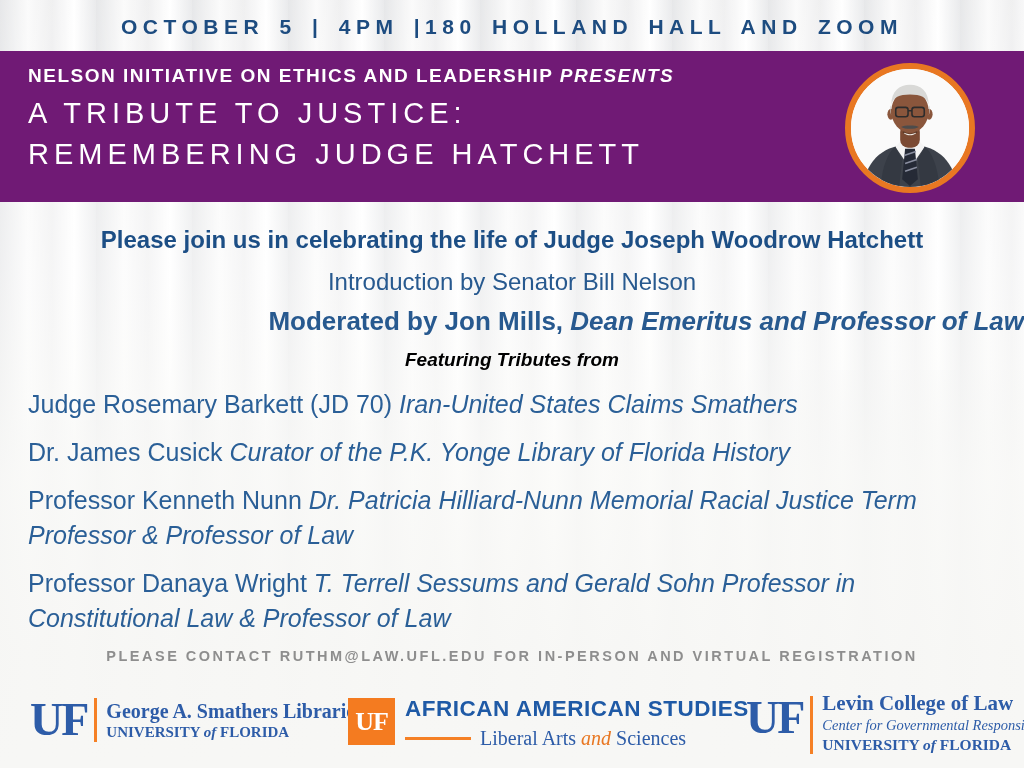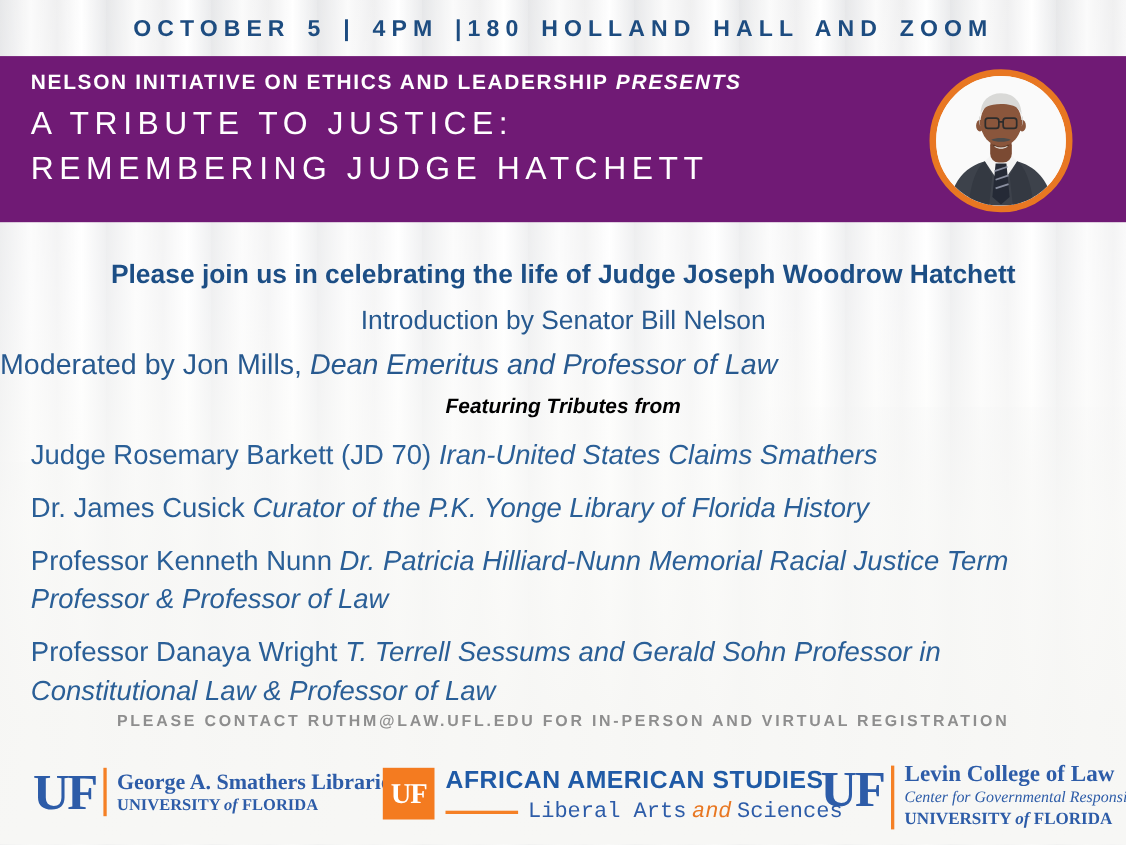--- a/index.html
+++ b/index.html
@@ -59,7 +59,7 @@
   .photo svg { display:block; width:100%; height:100%; }
 
   
-  .copy { position:absolute; left:0; top:202px; width:1024px; color:#27598f; }
+  .copy { position:absolute; left:0; top:192px; width:1024px; color:#27598f; }
   .intro-bold {
     margin-top:34px; text-align:center; color:#1c4e85;
     font-size:24px; font-weight:bold;

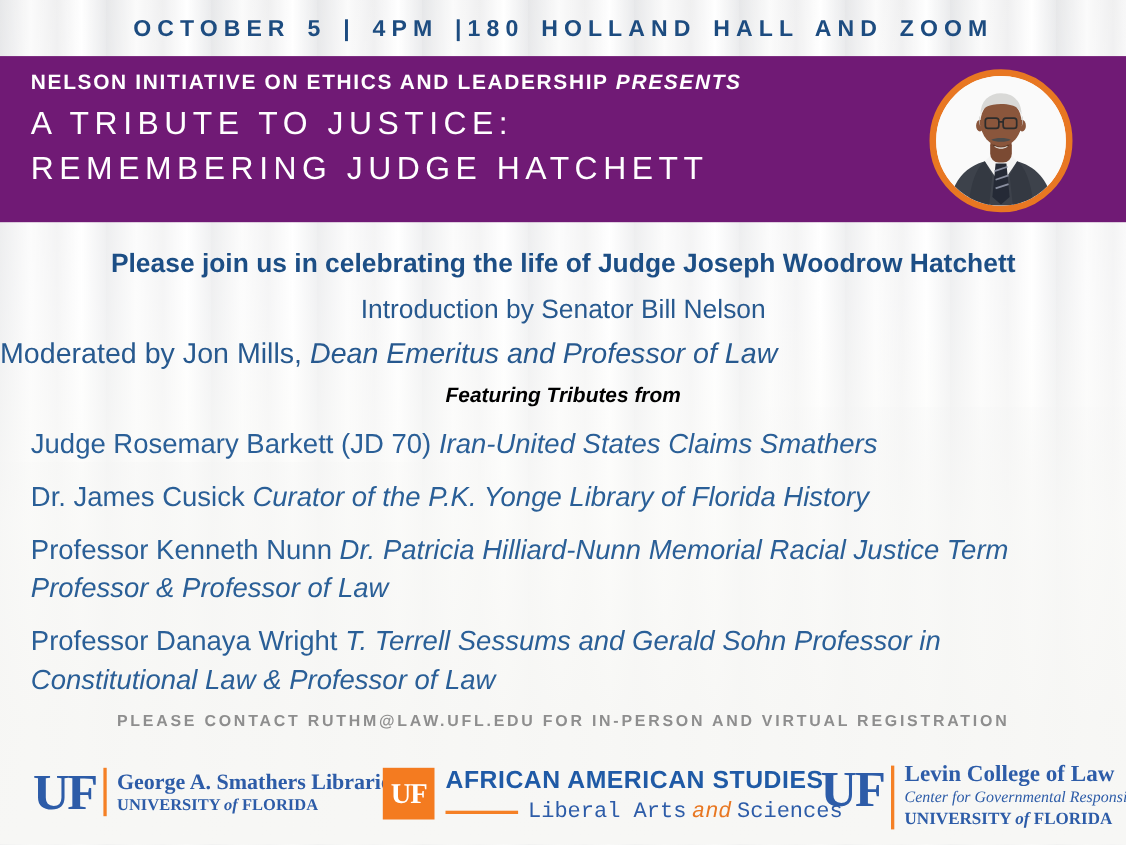--- a/index.html
+++ b/index.html
@@ -65,7 +65,7 @@
     font-size:24px; font-weight:bold;
   }
   .line-center { text-align:center; font-size:24px; margin-top:14px; }
-  .line-moderated { text-align:left; font-size:26px; margin-top:10px; }
+  .line-moderated { text-align:right; font-size:26px; margin-top:10px;font-weight:bold; }
   .featuring { text-align:center; font-size:19px; font-style:italic; font-weight:bold; margin-top:12px; color:#000000; }
   .tributes { margin:16px 28px 0 28px; }
   .tribute { font-size:25px; line-height:35px; margin-bottom:13px; color:#2a5f97; }

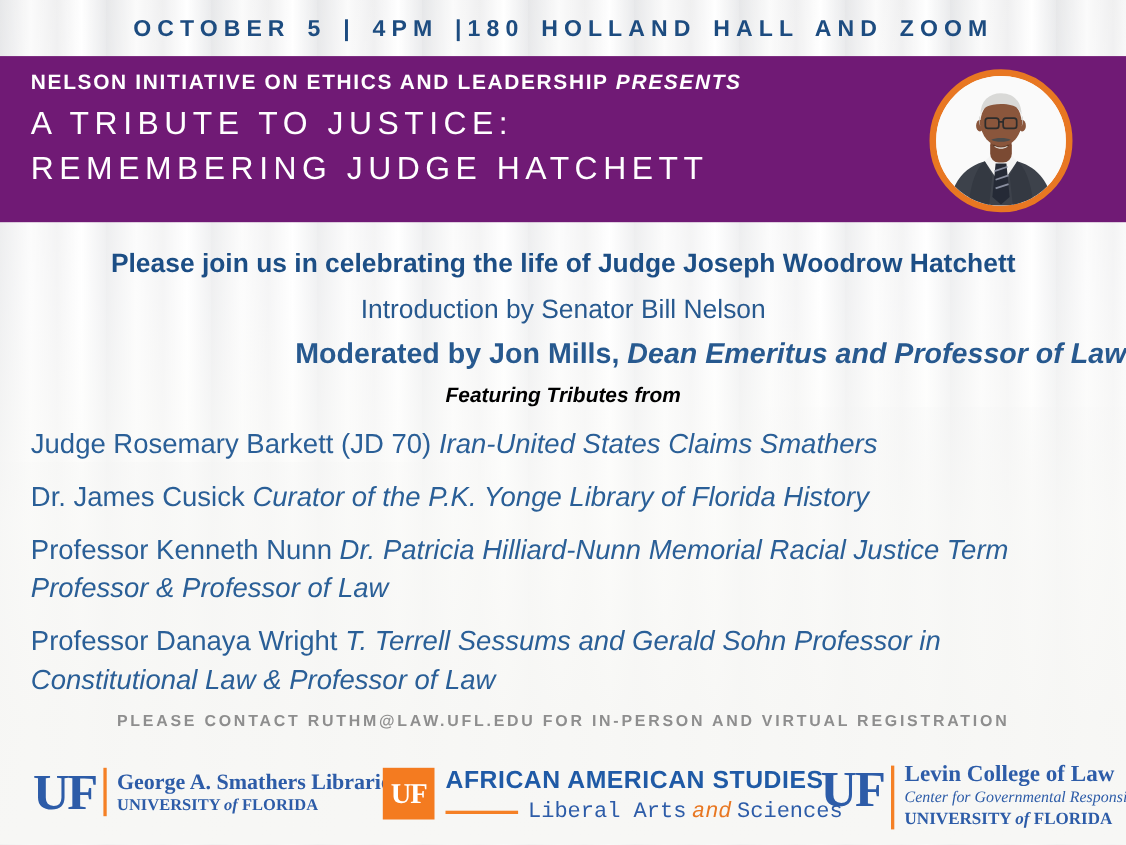--- a/index.html
+++ b/index.html
@@ -101,7 +101,7 @@
   }
   .aas-text { margin-left:10px; }
   .aas-title { font-size:22.5px; font-weight:bold; letter-spacing:0.5px; color:#1f5aa6; white-space:nowrap; }
-  .aas-sub { margin-top:5px; font-family:Liberation Mono, monospace; font-size:20px; display:flex; align-items:center; white-space:nowrap; }
+  .aas-sub { margin-top:5px; font-family:Liberation Serif, serif; font-size:20px; display:flex; align-items:center; white-space:nowrap; }
   .aas-dash { display:inline-block; width:66px; height:3px; background:#f58025; margin-right:9px; }
   .aas-sub i { color:#e87722; margin:0 5px; }
 

